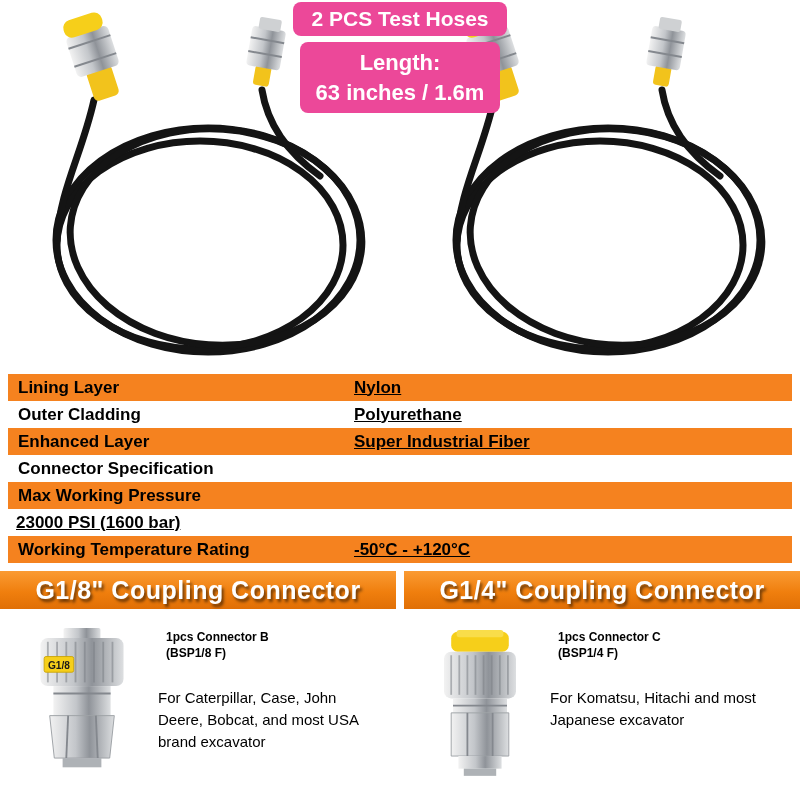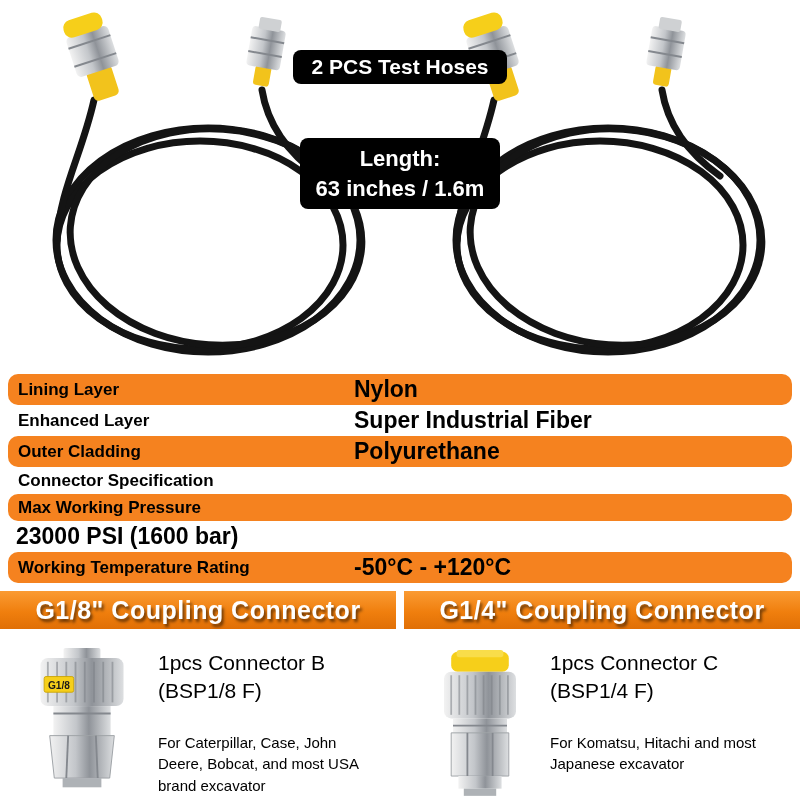--- a/index.html
+++ b/index.html
@@ -13,7 +13,7 @@
   .hoses{display:flex;justify-content:space-between;padding:4px 4px 0 4px;}
   .hose{width:392px;height:362px;display:block;}
   .badge-stack{position:absolute;top:2px;left:0;width:800px;display:flex;flex-direction:column;align-items:center;gap:6px;pointer-events:none;}
-  .badge{background:#000000;color:#fff;font-weight:bold;text-align:center;border-radius:8px;margin-top:48px;}
+  .badge{background:#ec4899;color:#fff;font-weight:bold;text-align:center;border-radius:8px;}
   .badge.title{font-size:21px;padding:5px 18px;}
   .badge.length{font-size:22px;line-height:1.35;padding:6px 16px;}
   

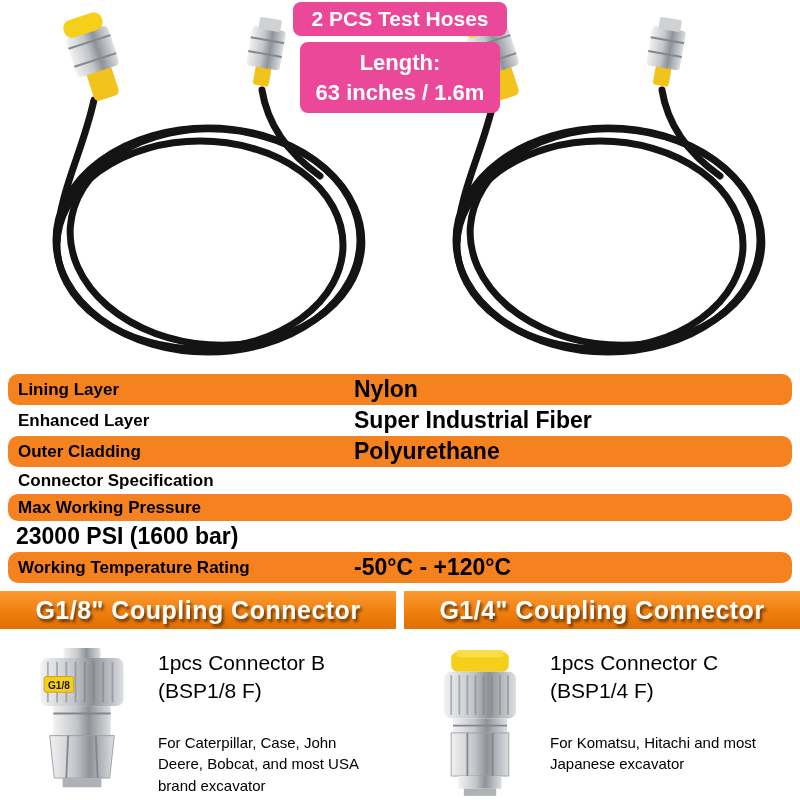--- a/index.html
+++ b/index.html
@@ -18,7 +18,7 @@
   .badge.length{font-size:22px;line-height:1.35;padding:6px 16px;}
   
   .spec-table{margin:2px 8px 0 8px;}
-  .spec-row{display:grid;grid-template-columns:338px 1fr;align-items:center;min-height:27px;border-radius:10px;}
+  .spec-row{display:grid;grid-template-columns:338px 1fr;align-items:center;min-height:27px;}
   .spec-row:nth-child(odd){background:#f5821f;}
   .spec-label{font-weight:bold;font-size:17px;padding:2px 4px 2px 10px;}
   .spec-value{font-weight:bold;font-size:23px;padding:2px 4px 2px 8px;}

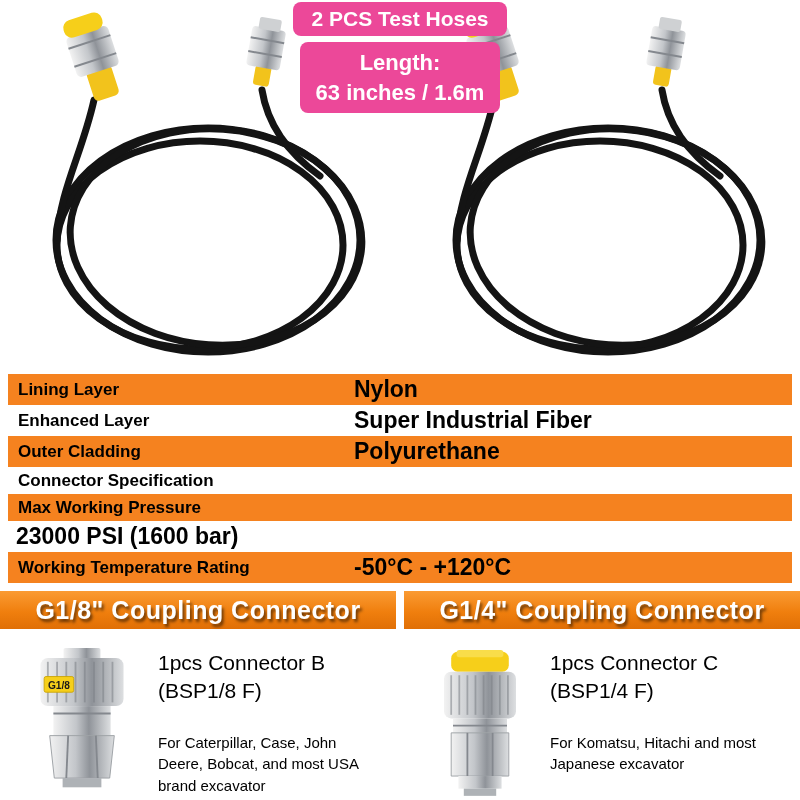--- a/index.html
+++ b/index.html
@@ -21,7 +21,7 @@
   .spec-row{display:grid;grid-template-columns:338px 1fr;align-items:center;min-height:27px;}
   .spec-row:nth-child(odd){background:#f5821f;}
   .spec-label{font-weight:bold;font-size:17px;padding:2px 4px 2px 10px;}
-  .spec-value{font-weight:bold;font-size:23px;padding:2px 4px 2px 8px;}
+  .spec-value{font-weight:bold;font-size:17px;padding:2px 4px 2px 8px;text-decoration:underline;}
   
   .panels{display:flex;gap:8px;margin-top:8px;}
   .panel{width:396px;}

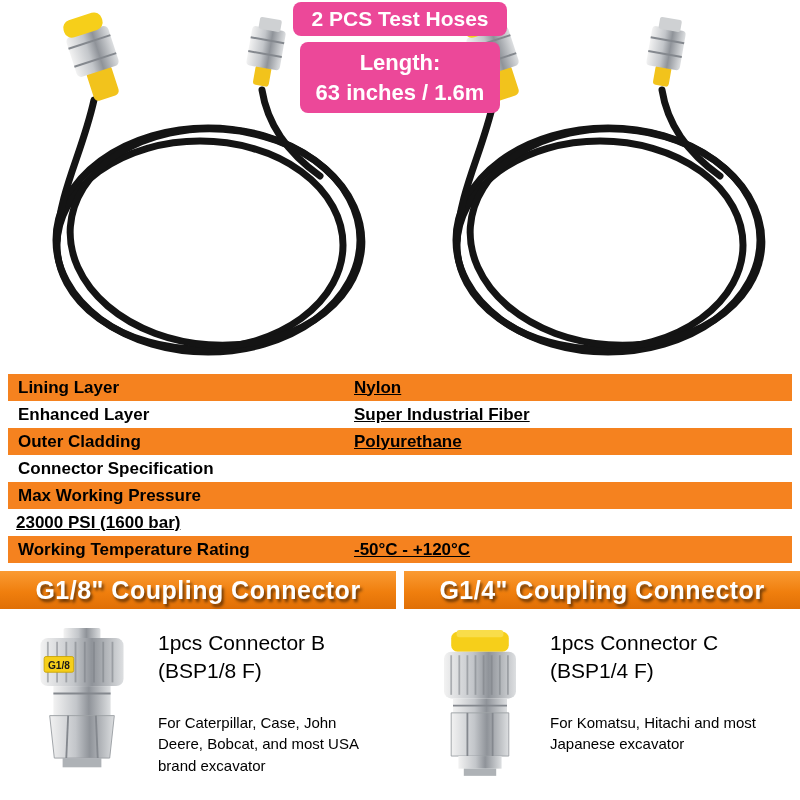--- a/index.html
+++ b/index.html
@@ -119,12 +119,12 @@
     <div class="spec-value">Nylon</div>
   </div>
   <div class="spec-row">
+    <div class="spec-label">Outer Cladding</div>
+    <div class="spec-value">Polyurethane</div>
+  </div>
+  <div class="spec-row">
     <div class="spec-label">Enhanced Layer</div>
     <div class="spec-value">Super Industrial Fiber</div>
-  </div>
-  <div class="spec-row">
-    <div class="spec-label">Outer Cladding</div>
-    <div class="spec-value">Polyurethane</div>
   </div>
   <div class="spec-row">
     <div class="spec-label">Connector Specification</div>

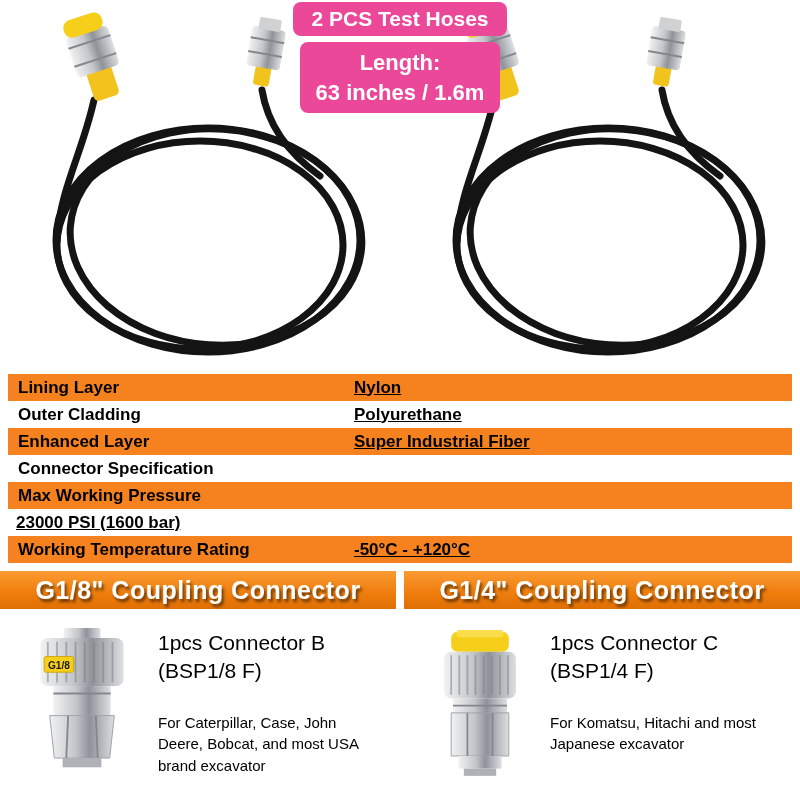--- a/index.html
+++ b/index.html
@@ -35,7 +35,7 @@
   .panel-body{display:flex;padding:14px 6px 0 22px;}
   .connector-img{flex:0 0 auto;}
   .connector-text{margin-left:16px;padding-top:6px;}
-  .connector-name{font-weight:normal;font-size:21px;line-height:1.35;white-space:pre-line;}
+  .connector-name{font-weight:bold;font-size:12px;line-height:1.35;white-space:pre-line;margin-left:8px;}
   .connector-desc{font-size:15px;line-height:1.45;margin-top:26px;max-width:225px;}
 </style>
 </head>

